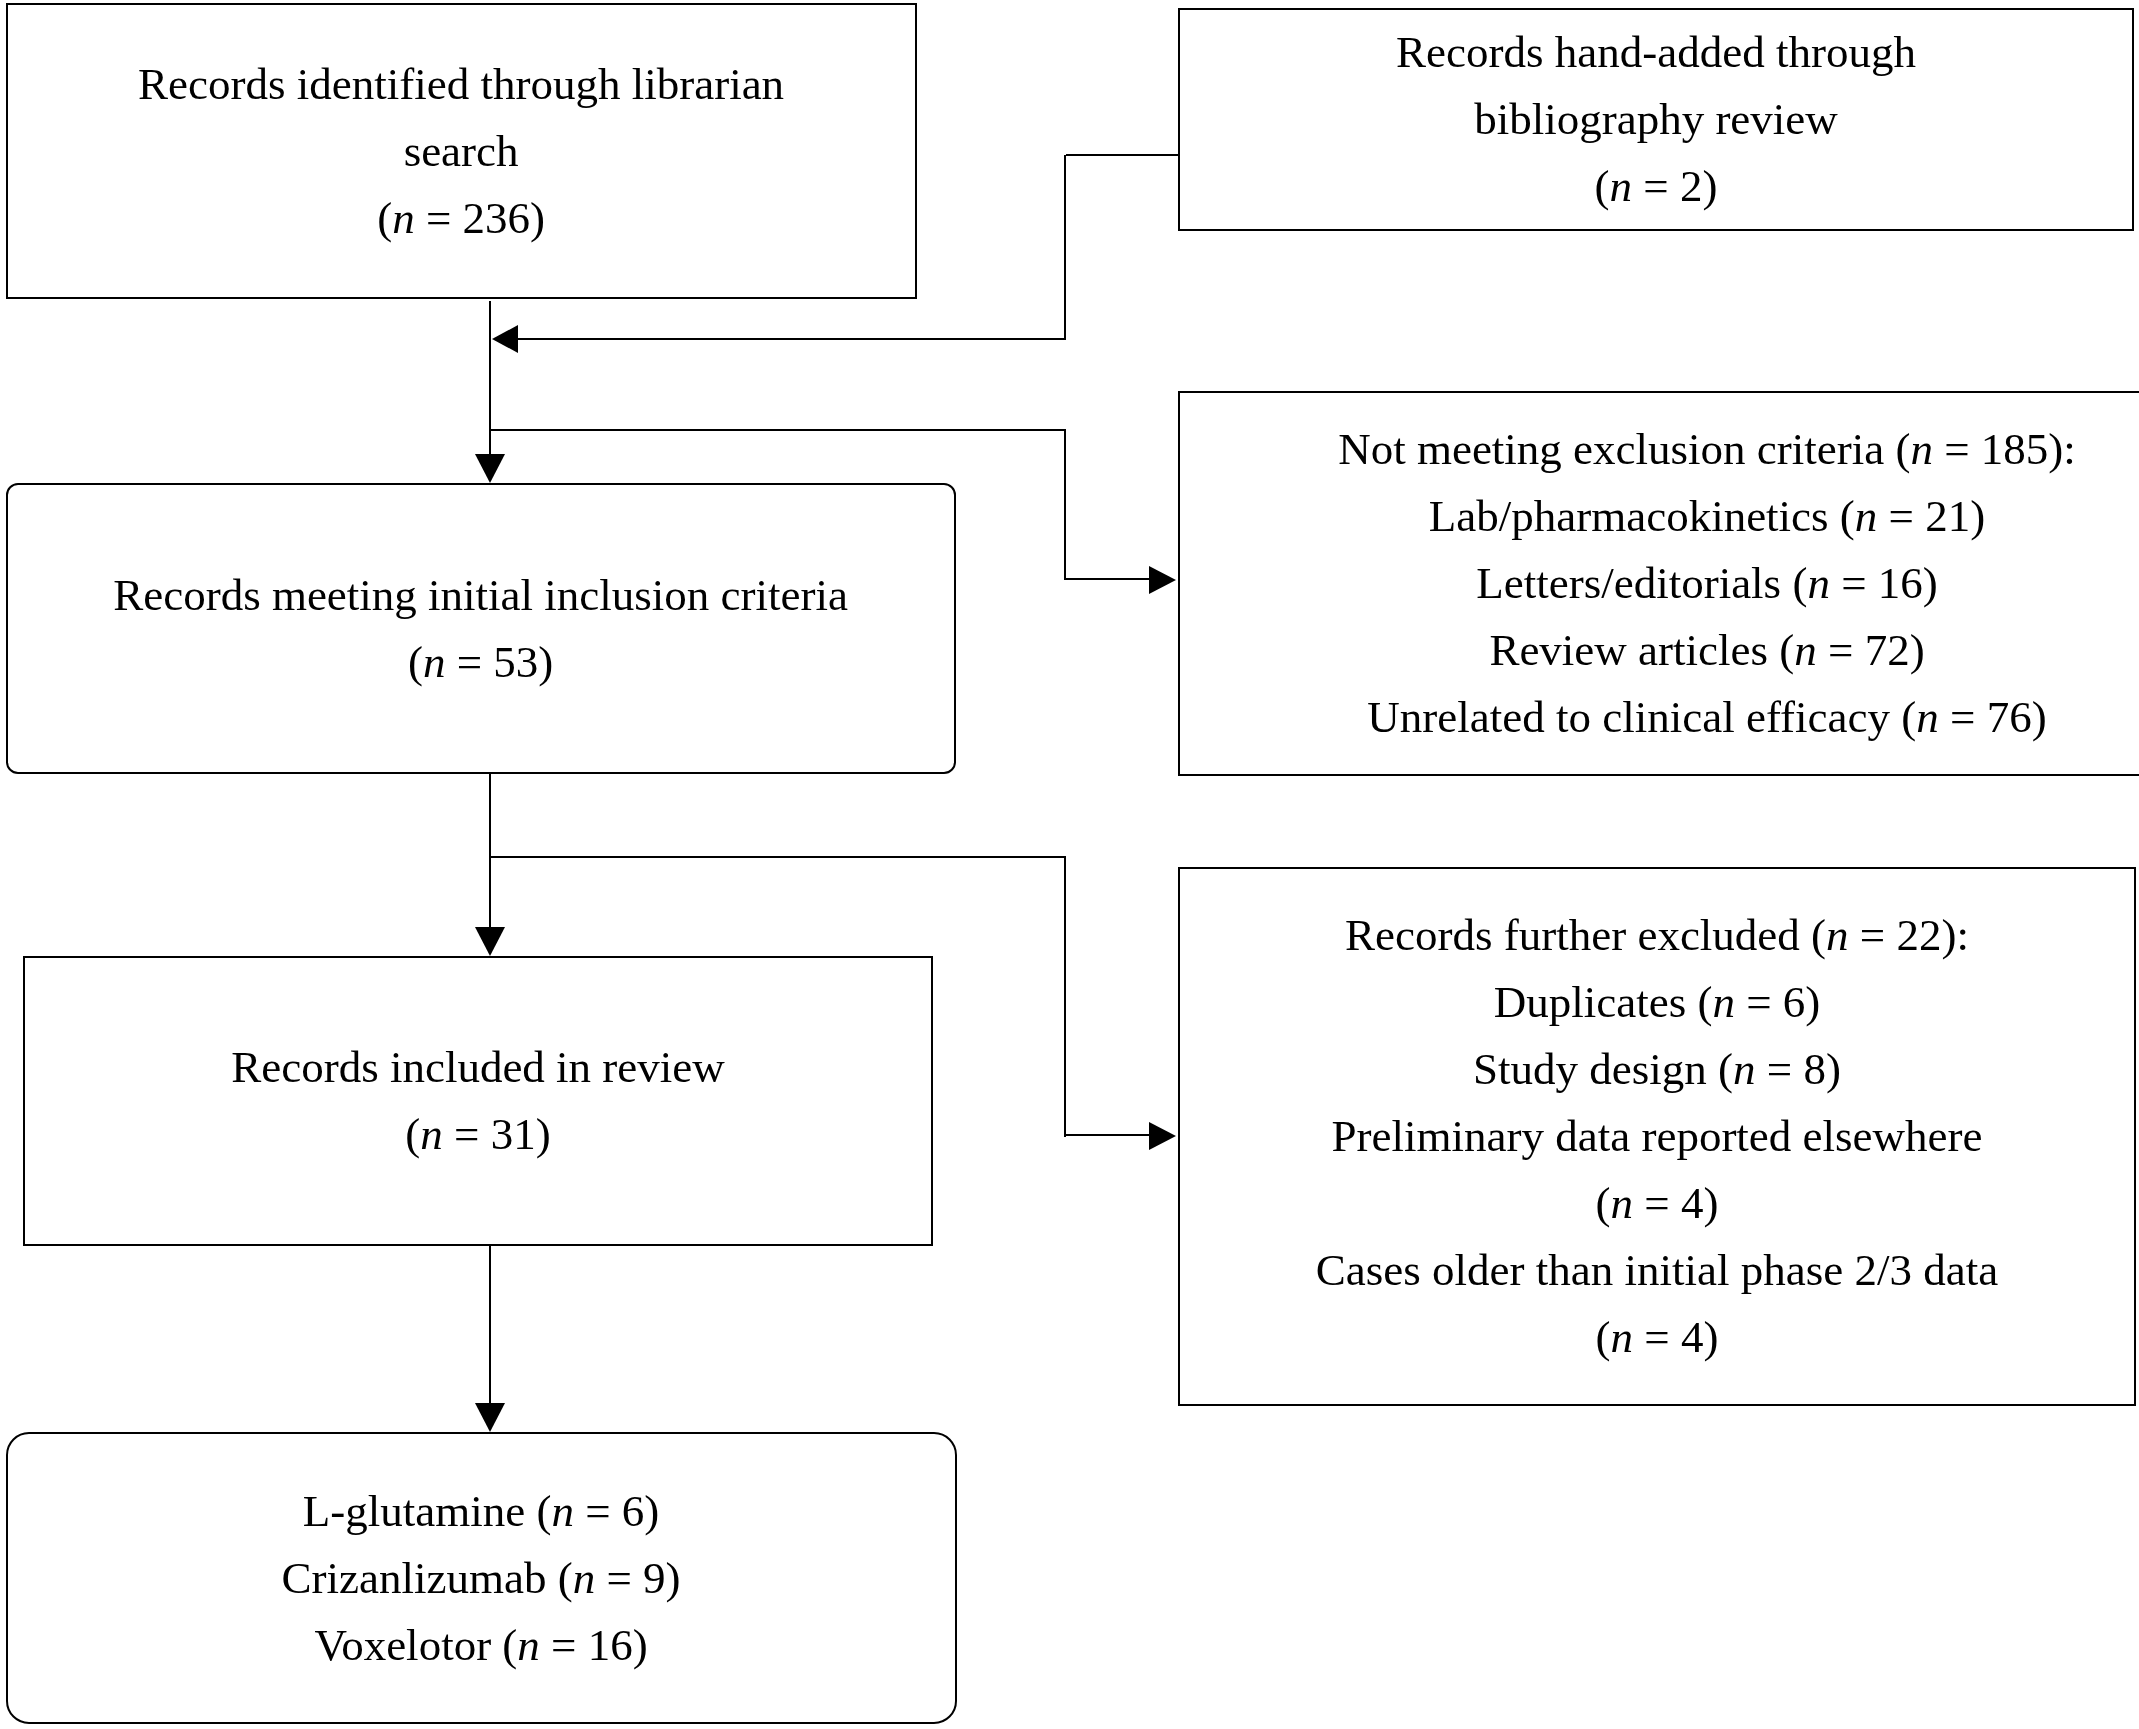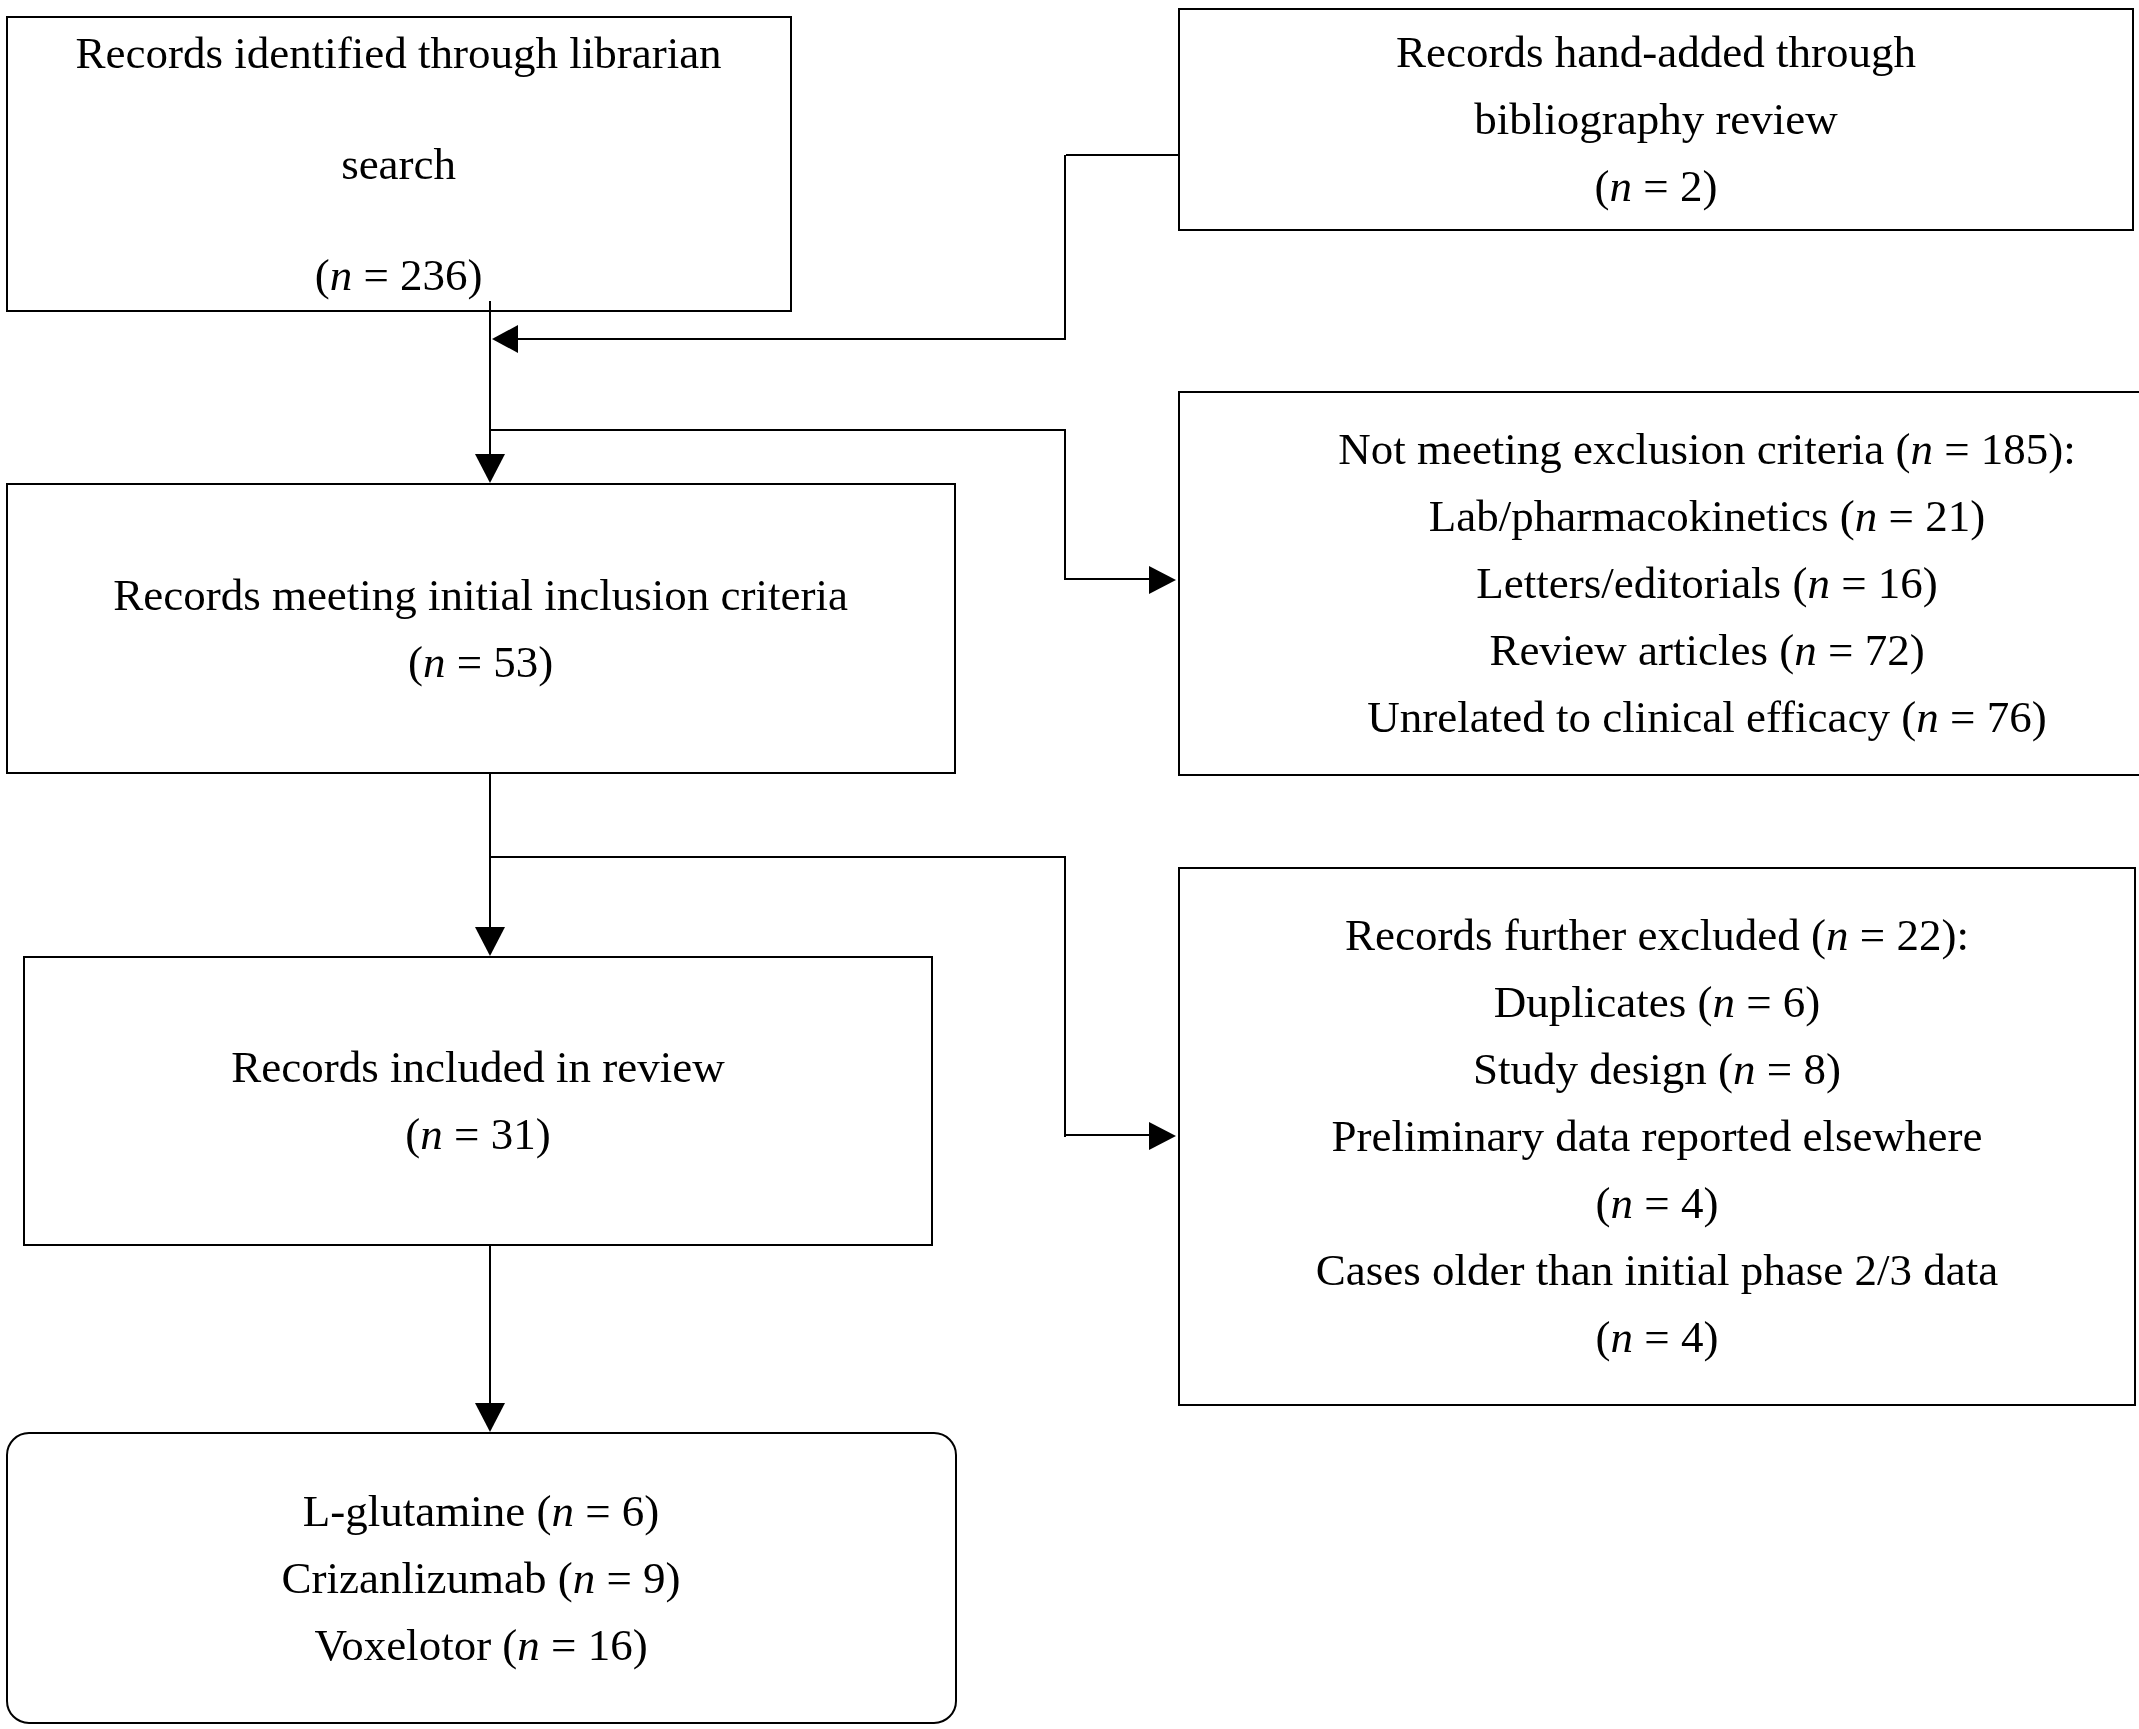--- a/index.html
+++ b/index.html
@@ -57,7 +57,7 @@
   }
 
   
-  #box-librarian-search   { left: 5.6px;   top: 16px;   width: 786px; height: 296px; gap: 44px; }
+  #box-librarian-search   { left: 5.6px;   top: 3px;   width: 911px; height: 296px; }
   #box-bibliography       { left: 1178px; top: 7.8px;   width: 956px; height: 223px; }
   #box-initial-inclusion  { left: 5.6px;   top: 483px;  width: 950px; height: 291px; }
   #box-exclusion-criteria { left: 1178px; top: 391px;  width: 1058px; height: 385px; }

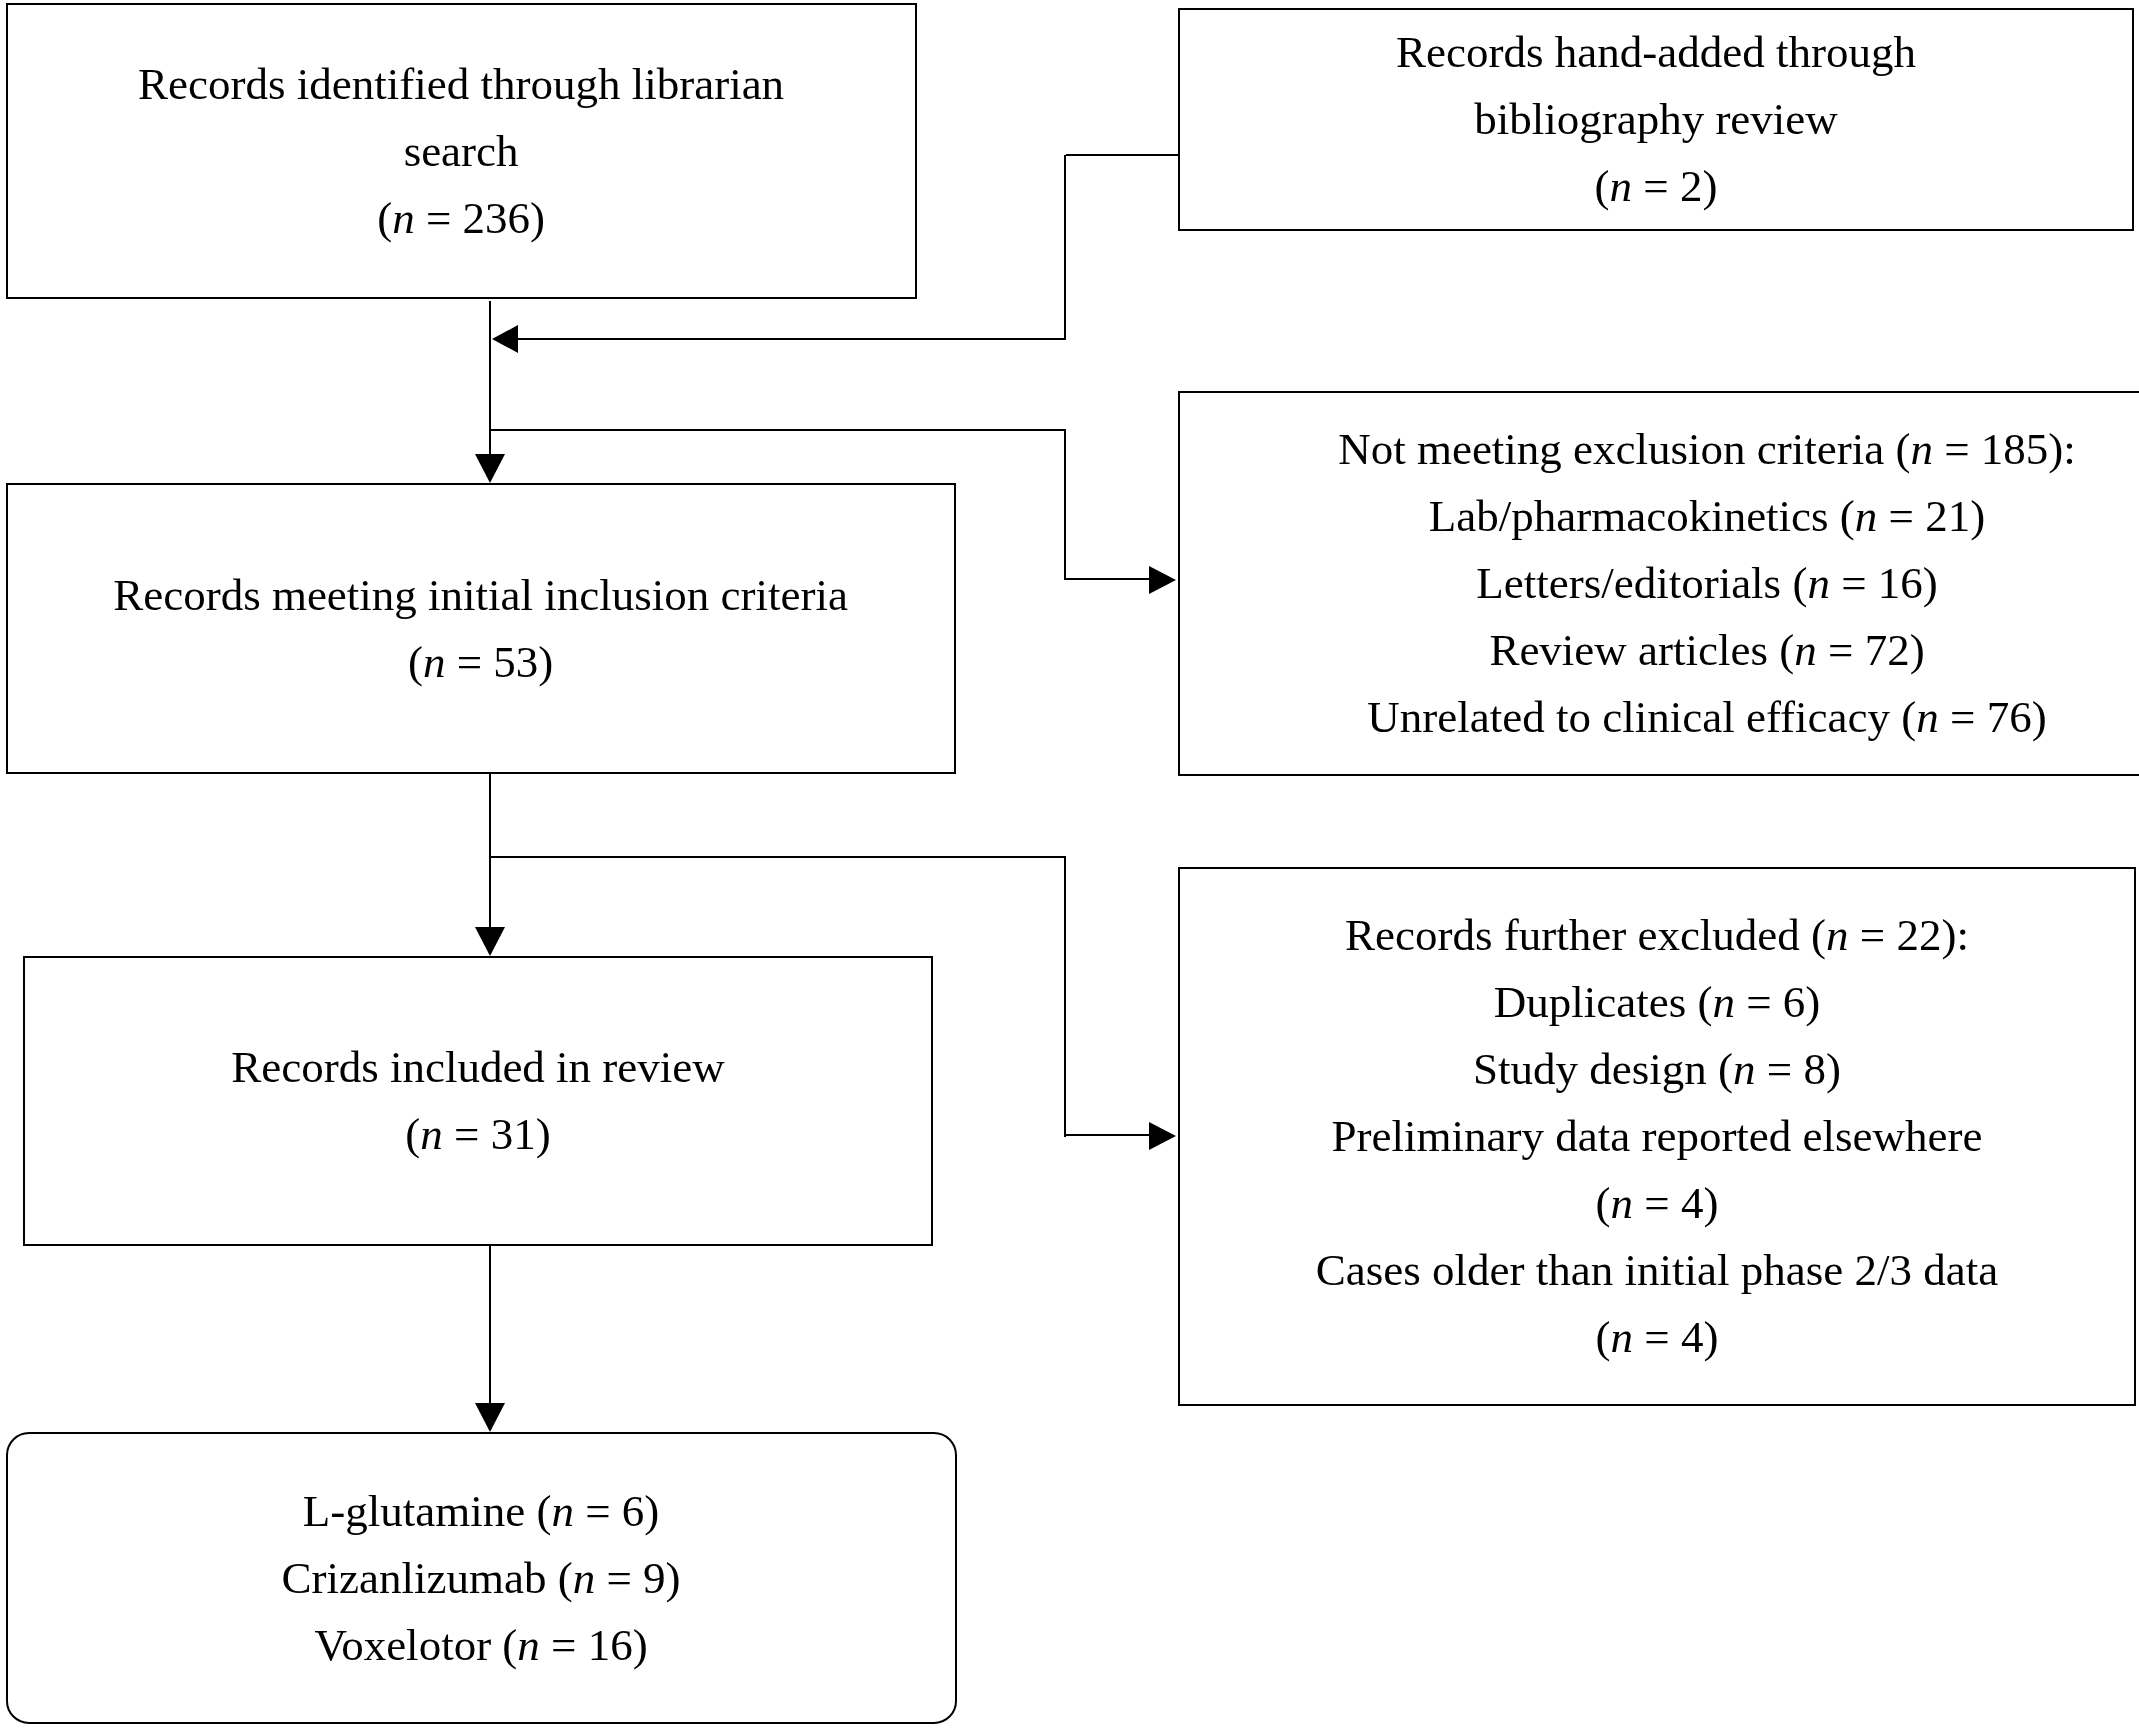--- a/index.html
+++ b/index.html
@@ -59,7 +59,7 @@
   
   #box-librarian-search   { left: 5.6px;   top: 3px;   width: 911px; height: 296px; }
   #box-bibliography       { left: 1178px; top: 7.8px;   width: 956px; height: 223px; }
-  #box-initial-inclusion  { left: 5.6px;   top: 483px;  width: 950px; height: 291px; }
+  #box-initial-inclusion  { left: 5.6px;   top: 483px;  width: 950px; height: 291px; border-radius: 12px; }
   #box-exclusion-criteria { left: 1178px; top: 391px;  width: 1058px; height: 385px; }
   #box-included-review    { left: 23px;   top: 956px; width: 910px; height: 290px; }
   #box-further-excluded   { left: 1178px; top: 867px; width: 958px; height: 539px; }

